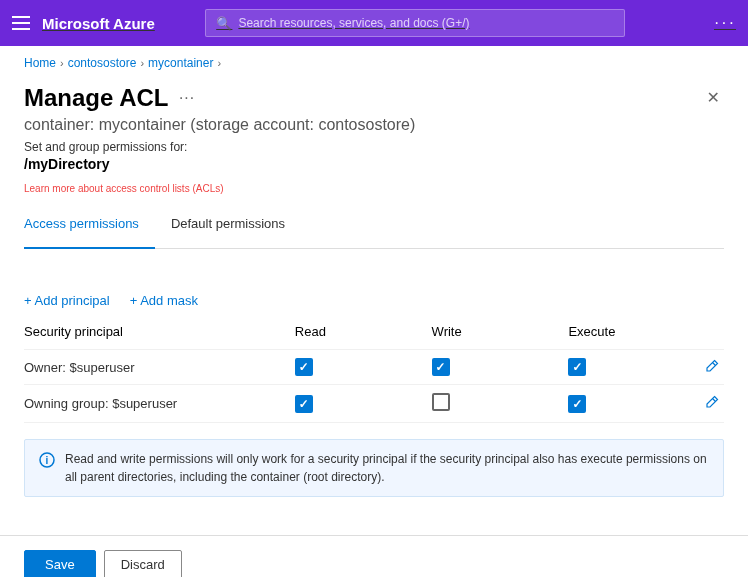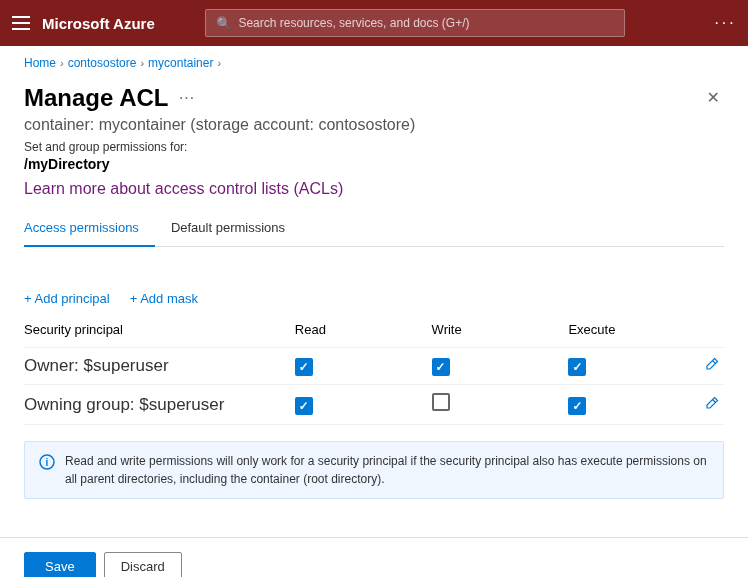--- a/index.html
+++ b/index.html
@@ -7,12 +7,13 @@
 
     
     .topbar {
-      background: #7f1d1d;
+      background: #6d28d9;
       height: 46px;
       display: flex;
       align-items: center;
       padding: 0 12px;
       gap: 12px;
+      text-decoration: underline;
     }
     .topbar-menu-icon { color: #fff; font-size: 16px; cursor: pointer; display: flex; align-items: center; }
     .topbar-title { color: #fff; font-size: 15px; font-weight: 600; flex: 0 0 auto; }

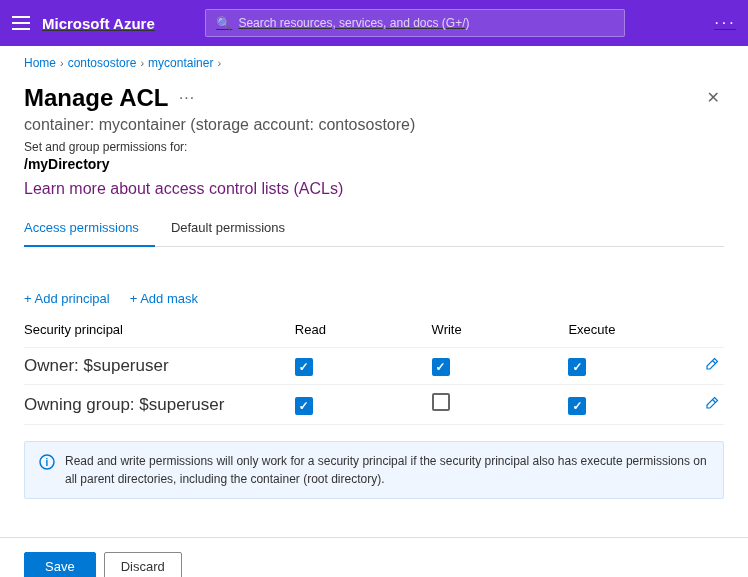--- a/index.html
+++ b/index.html
@@ -76,7 +76,7 @@
     .subtitle { font-size: 16px; color: #555; margin-bottom: 6px; }
     .permissions-for { font-size: 12px; color: #333; margin-bottom: 2px; }
     .permissions-path { font-size: 14px; font-weight: 600; color: #000; margin-bottom: 8px; }
-    .acl-link { color: #701a75; font-size: 16px; cursor: pointer; margin-bottom: 14px; display: inline-block; }
+    .acl-link { color: #ef4444; font-size: 10px; cursor: pointer; margin-bottom: 14px; display: inline-block; }
 
     
     .tabs {

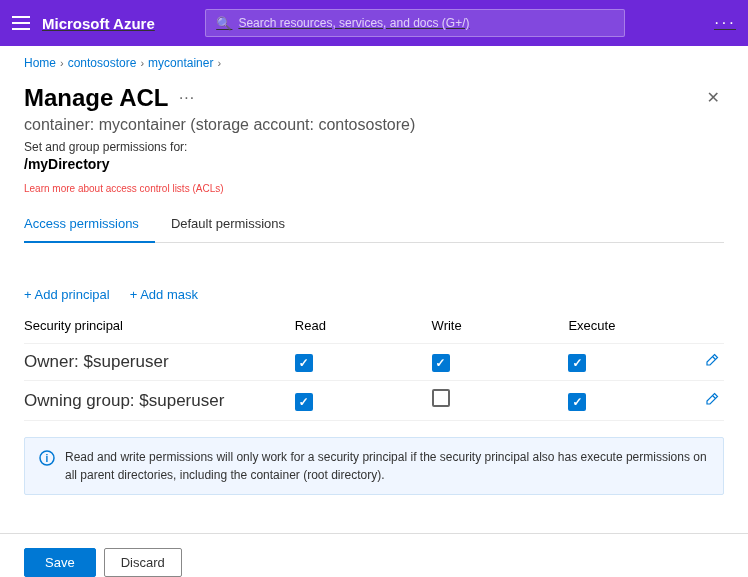--- a/index.html
+++ b/index.html
@@ -86,7 +86,7 @@
       gap: 0;
     }
     .tab {
-      padding: 8px 16px 10px;
+      padding: 8px 16px 16px;
       cursor: pointer;
       font-size: 13px;
       color: #333;

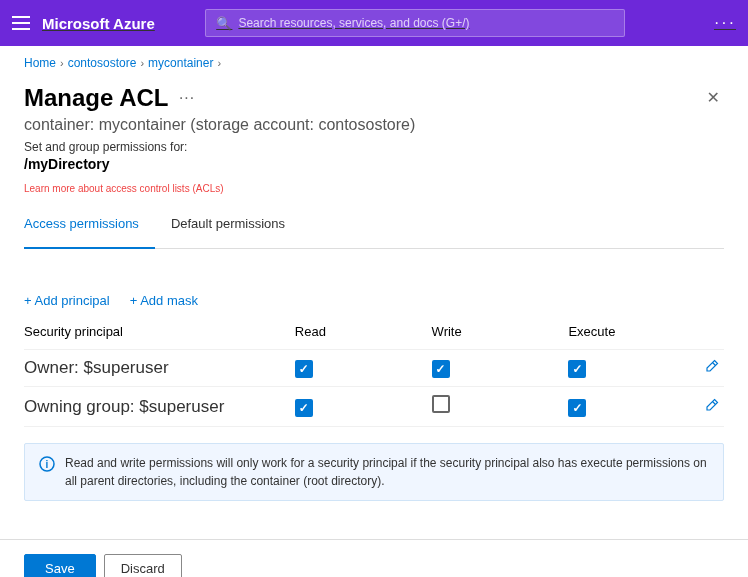--- a/index.html
+++ b/index.html
@@ -132,7 +132,7 @@
     .acl-table th:not(:first-child) { padding-left: 20px; }
     .acl-table td {
       padding: 8px 0;
-      font-size: 17px;
+      font-size: 13px;
       border-top: none;
     }
     .acl-table td:not(:first-child) { padding-left: 20px; }

